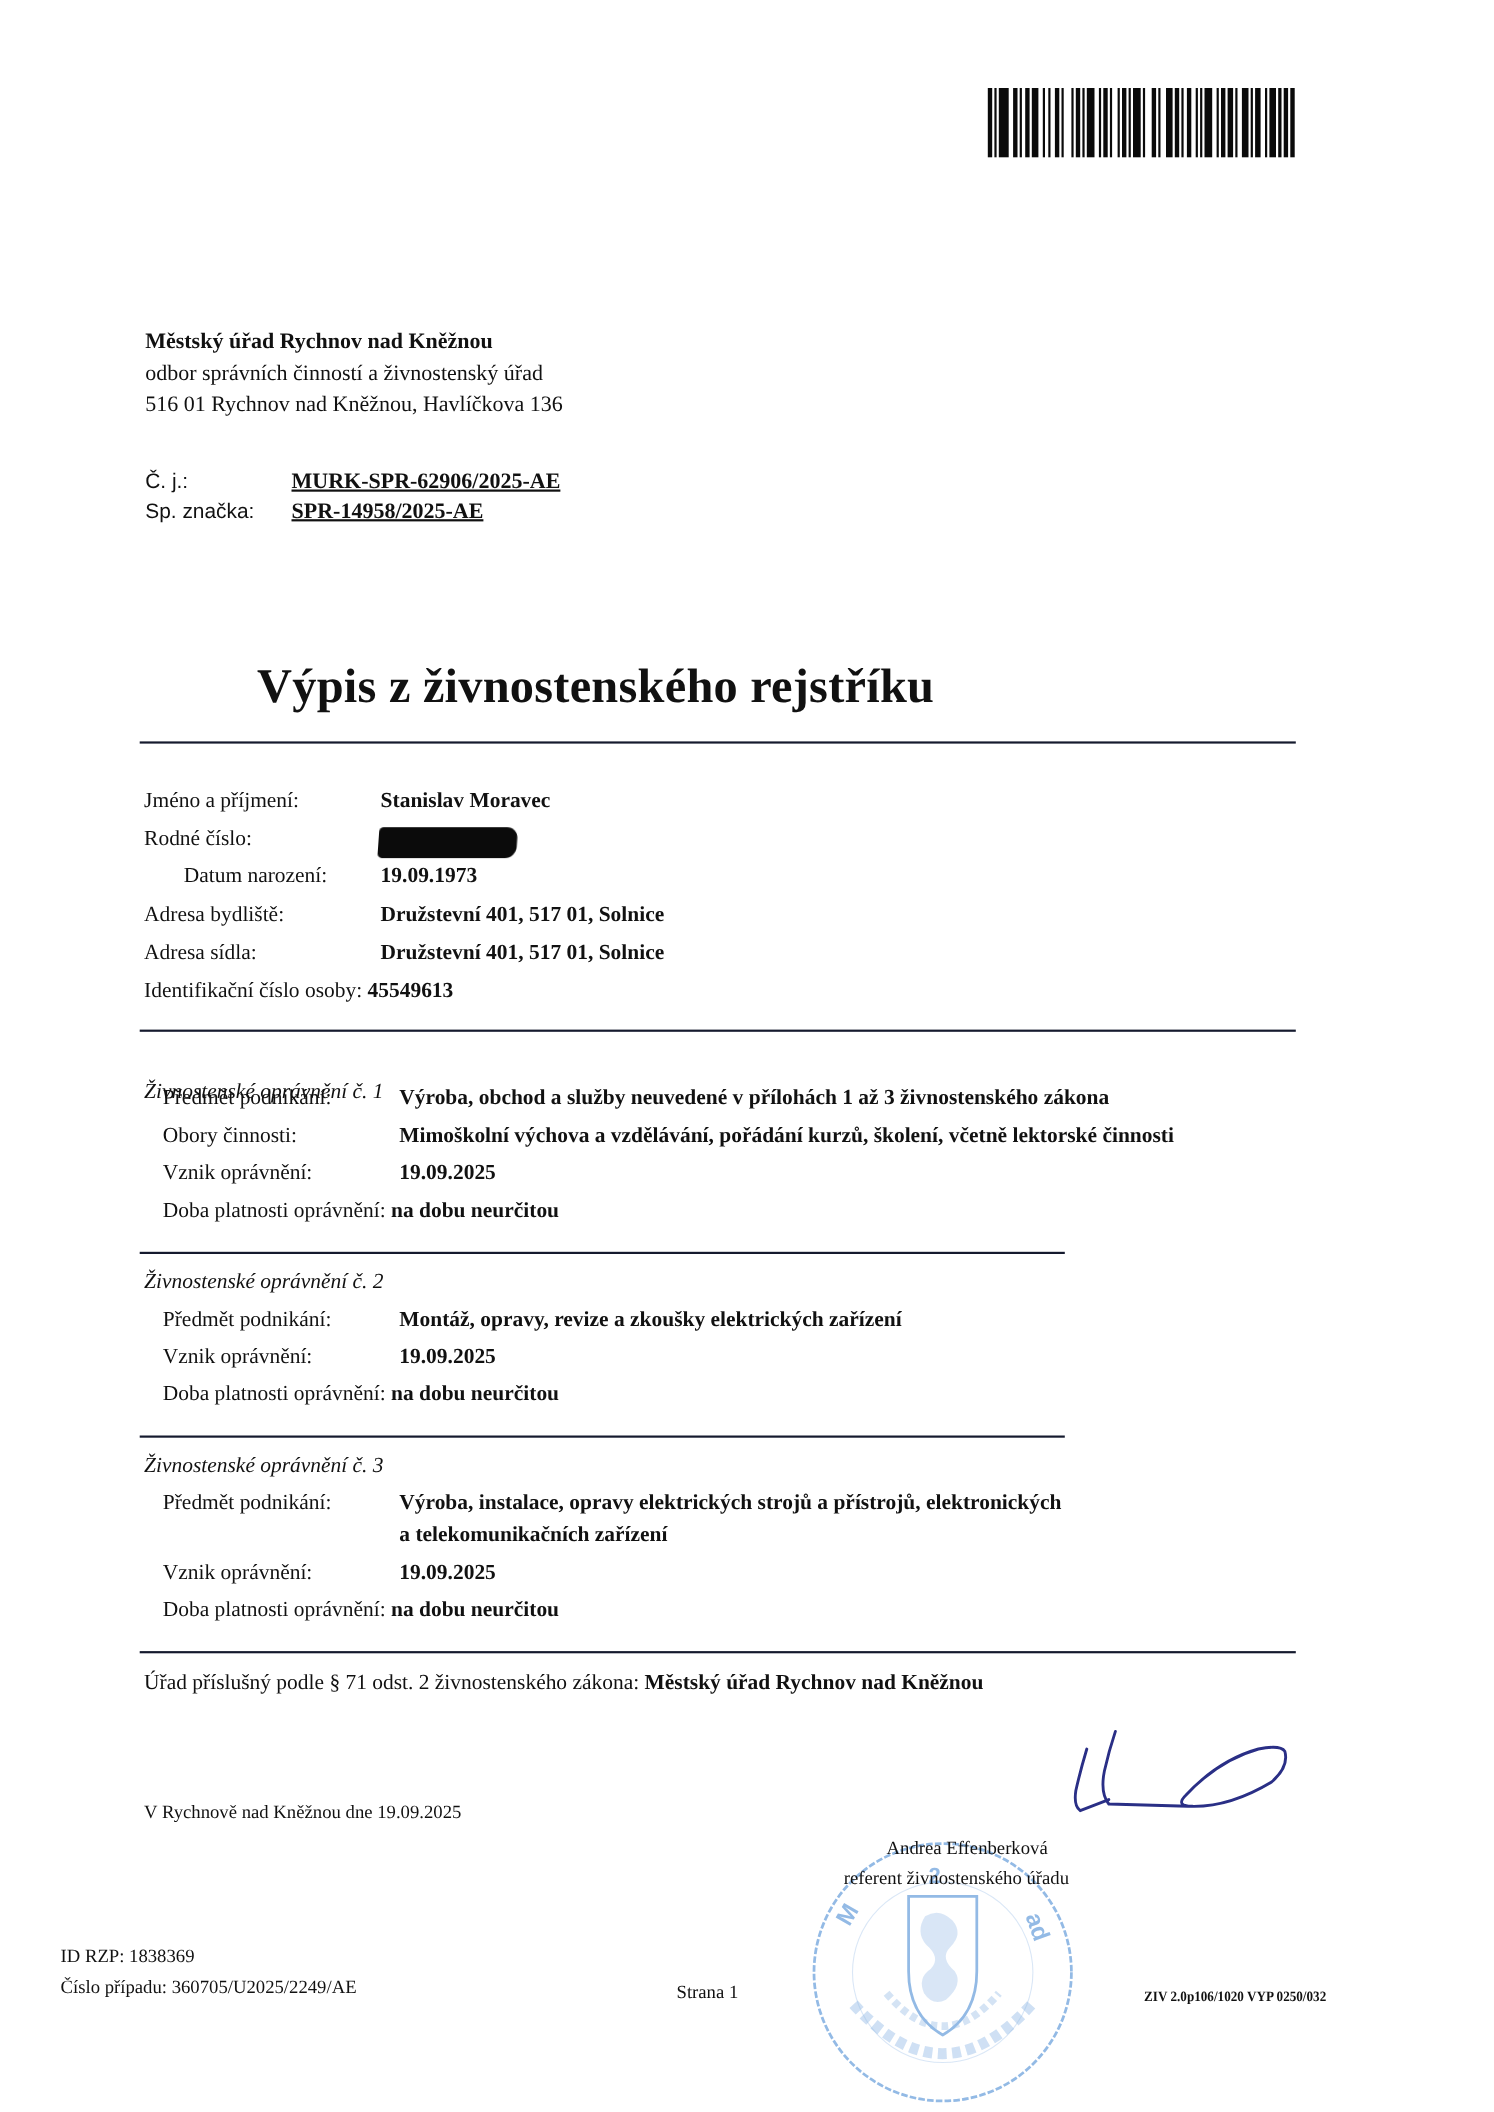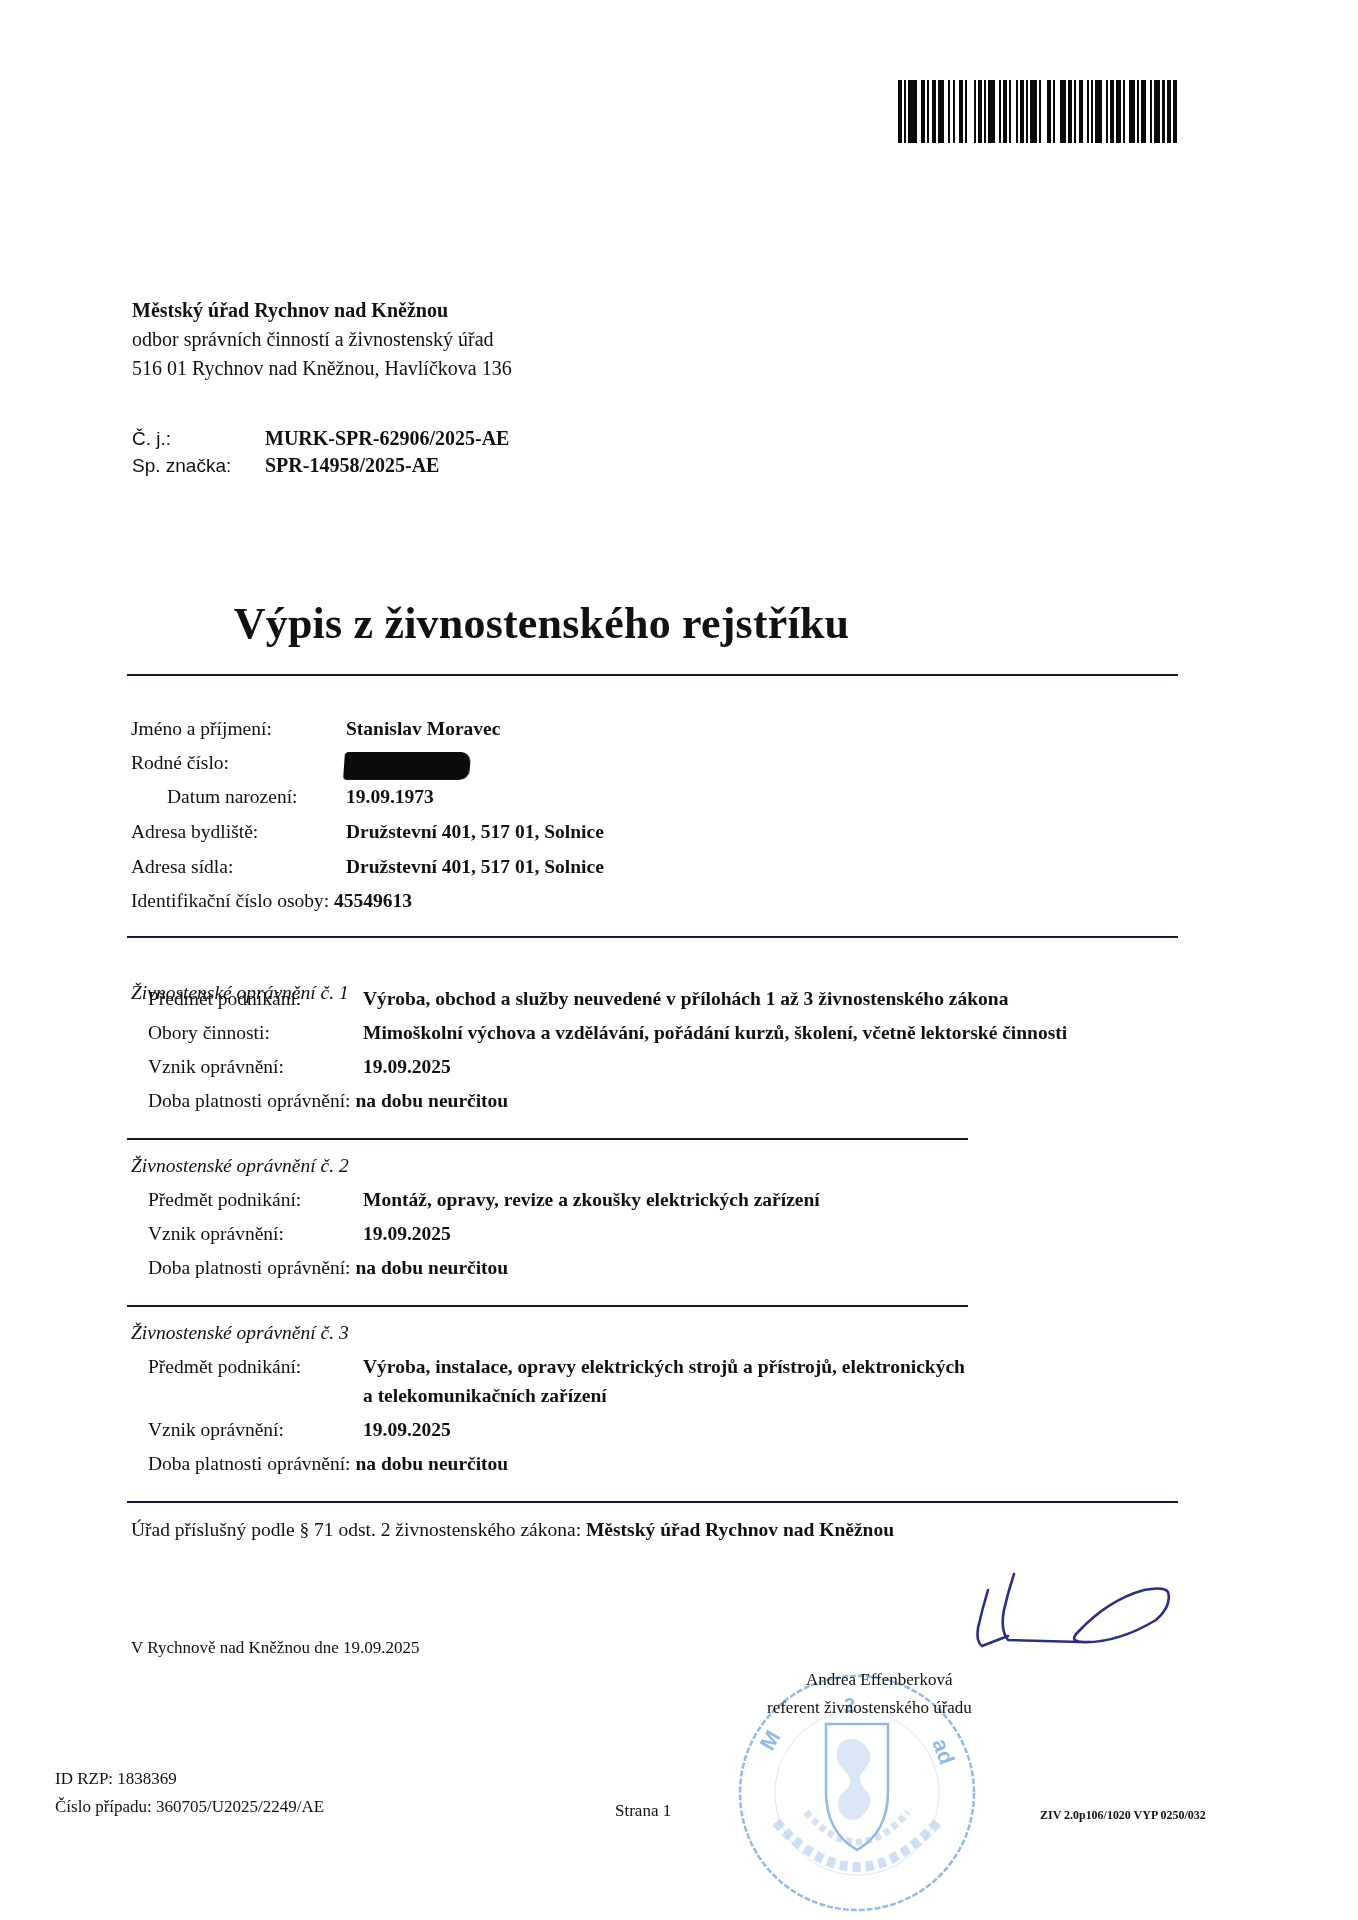--- a/index.html
+++ b/index.html
@@ -16,7 +16,7 @@
   
   .hdr { left: 132px; font-size: 20px; line-height: 29px; }
   .ref-label { left: 132px; font-size: 19px; }
-  .ref-value { left: 265px; font-size: 20px; }
+  .ref-value { left: 265px; font-size: 20px; text-decoration: underline; }
 
   .title { left: 0; width: 1083px; text-align: center; top: 598px; font-size: 44px; font-weight: bold; letter-spacing: 0.2px; }
   .rule { position: absolute; height: 2px; background: #151a2e; }

